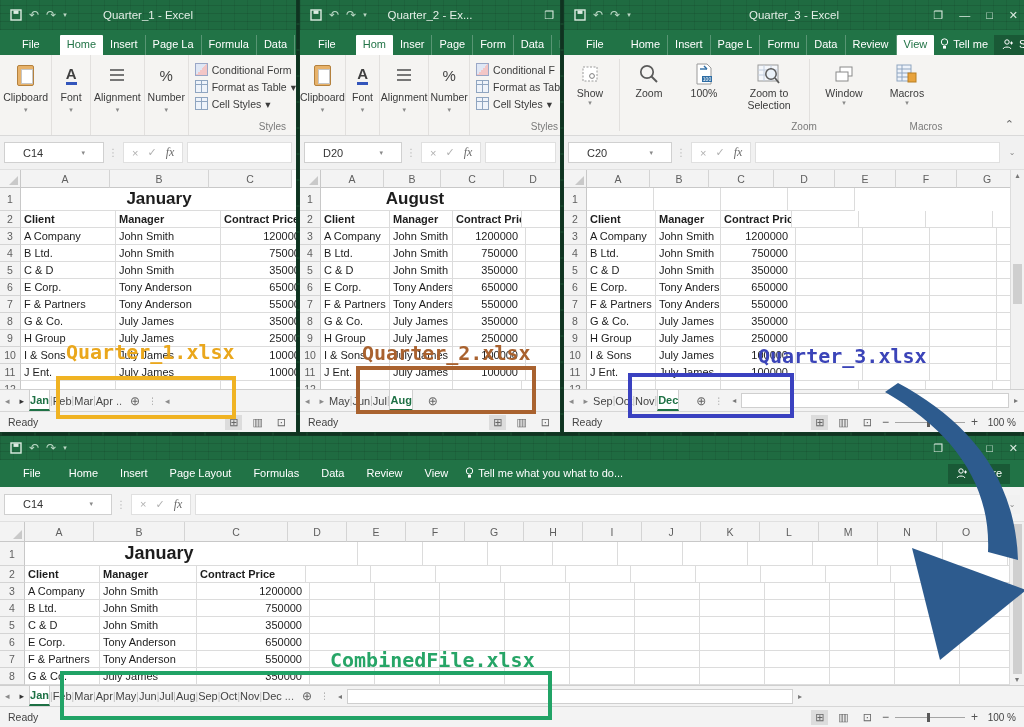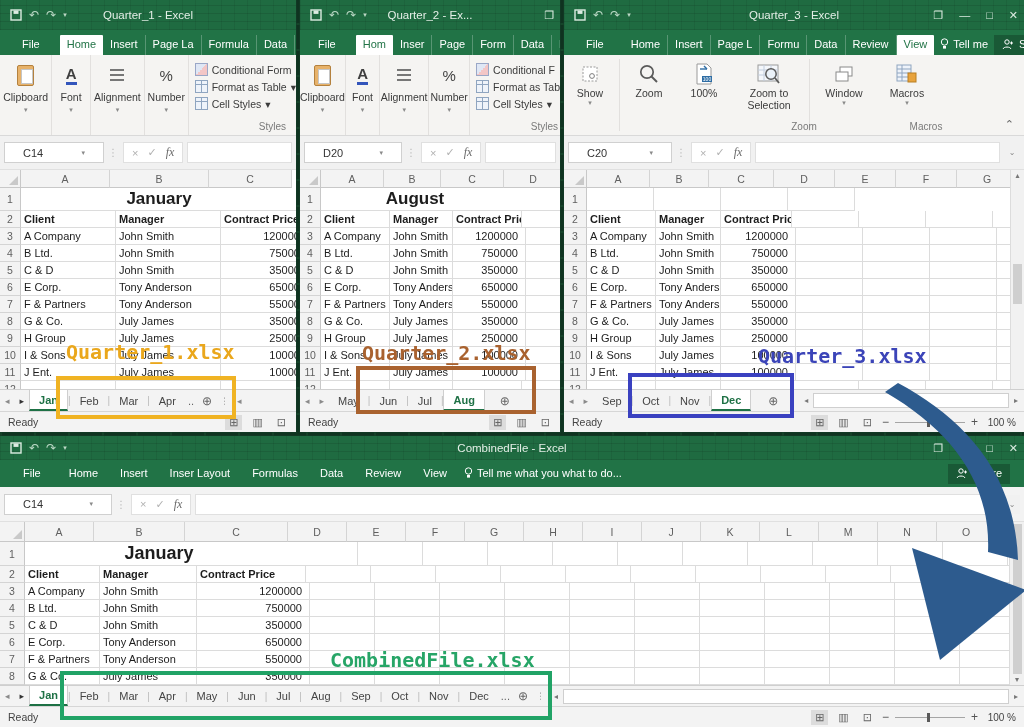--- a/index.html
+++ b/index.html
@@ -106,7 +106,7 @@
   .wc .tabsrow{flex:0 0 20px;}
   .tnav{display:flex;align-items:center;padding:0 5px;color:#8a8a8a;font-size:9px;}
   .stabs{display:flex;align-items:stretch;}
-  .stab{display:flex;align-items:center;padding:0 9px;background:transparent;color:#444;}
+  .stab{display:flex;align-items:center;padding:0 0;background:transparent;color:#444;}
   .stab.active{background:#fff;color:#1e7145;font-weight:bold;border-bottom:2px solid #1e7145;border-left:1px solid #cfcfcf;border-right:1px solid #cfcfcf;}
   .tab-sep{display:flex;align-items:center;color:#bbb;font-size:10px;}
   .tmore{display:flex;align-items:center;color:#666;padding:0 3px;}

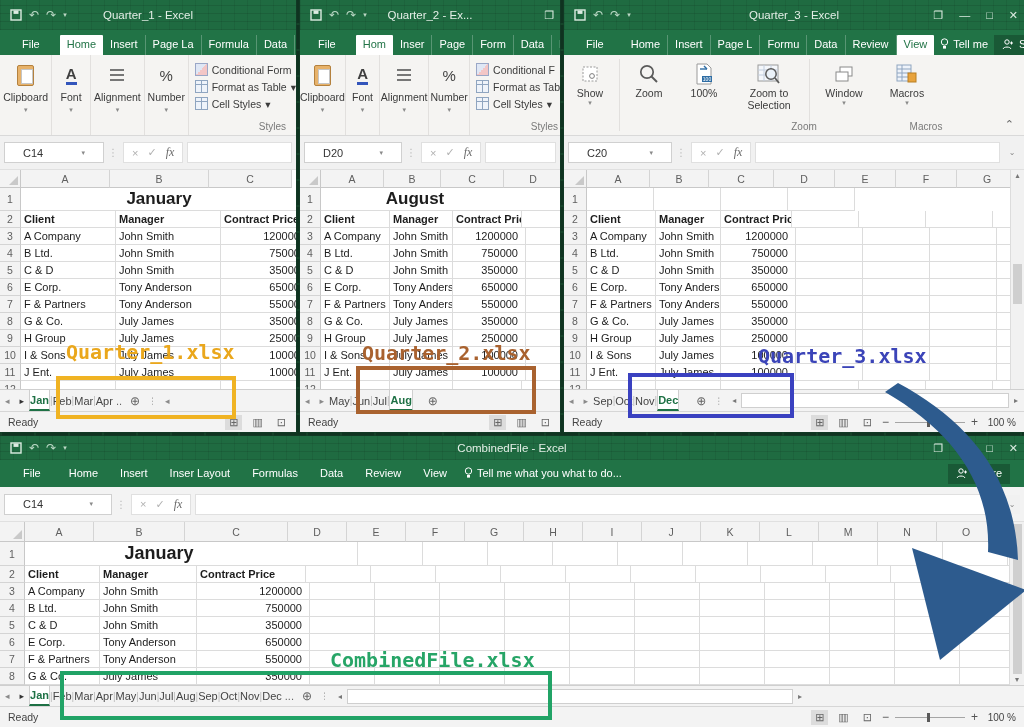--- a/index.html
+++ b/index.html
@@ -844,7 +844,6 @@
         <span class="uglyph">↷</span>
         <span class="dd">▾</span>
       </div>
-      <span class="title-text">CombinedFile - Excel</span>
       <div class="winctl">
         <span>❐</span>
         <span>—</span>

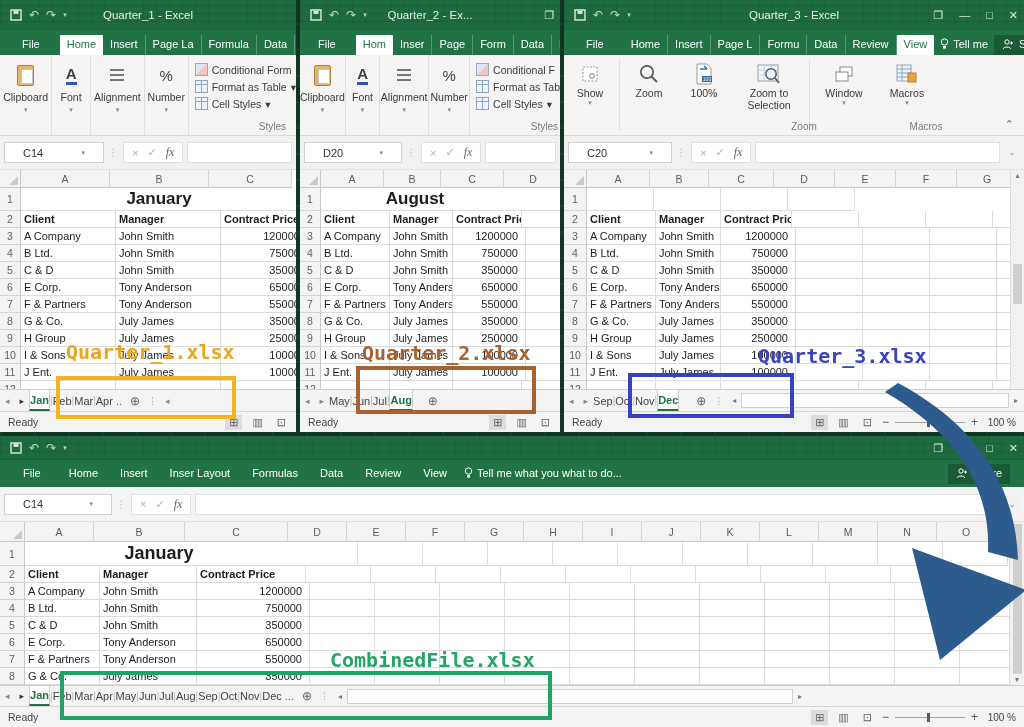--- a/index.html
+++ b/index.html
@@ -855,7 +855,7 @@
       <span class="mtab first">File</span>
       <span class="mtab">Home</span>
       <span class="mtab">Insert</span>
-      <span class="mtab">Inser Layout</span>
+      <span class="mtab">Page Layout</span>
       <span class="mtab">Formulas</span>
       <span class="mtab">Data</span>
       <span class="mtab">Review</span>

